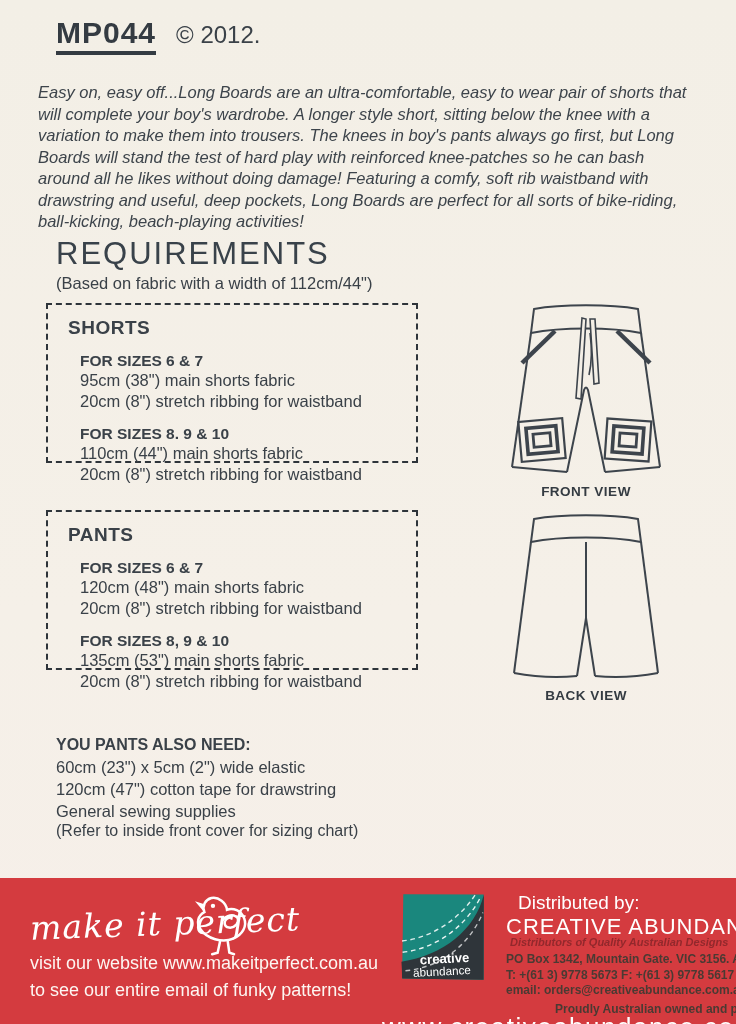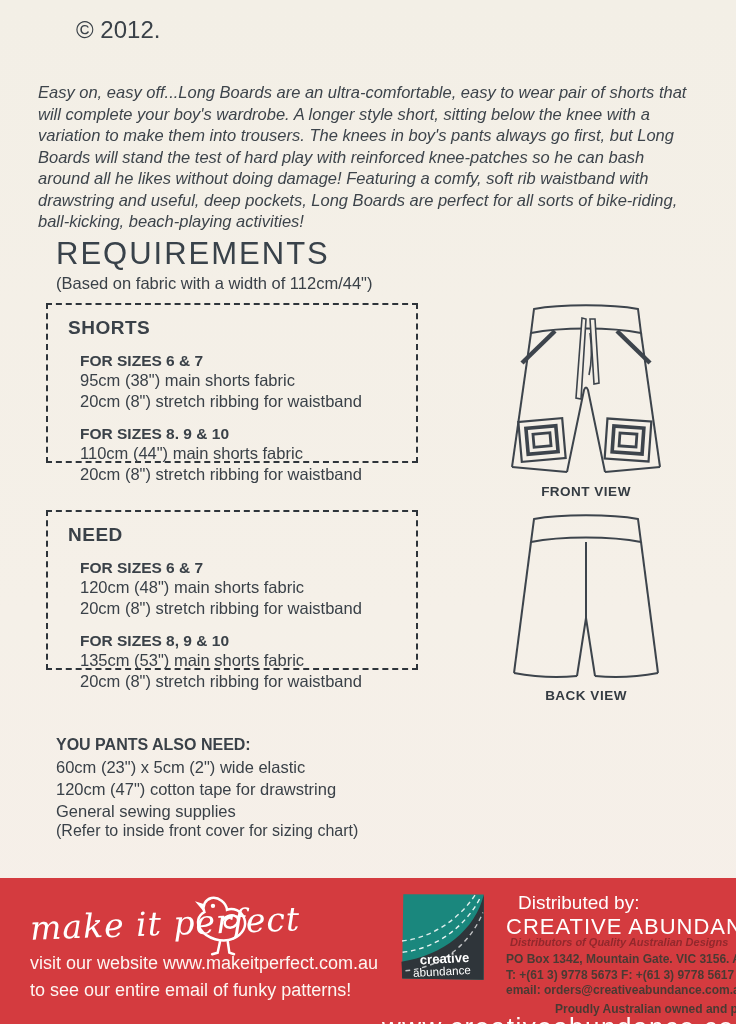--- a/index.html
+++ b/index.html
@@ -76,6 +76,7 @@
 <div class="page">
 
   <div class="header">
+    <span class="code">MP044</span>
     <span class="copyright">© 2012.</span>
   </div>
 

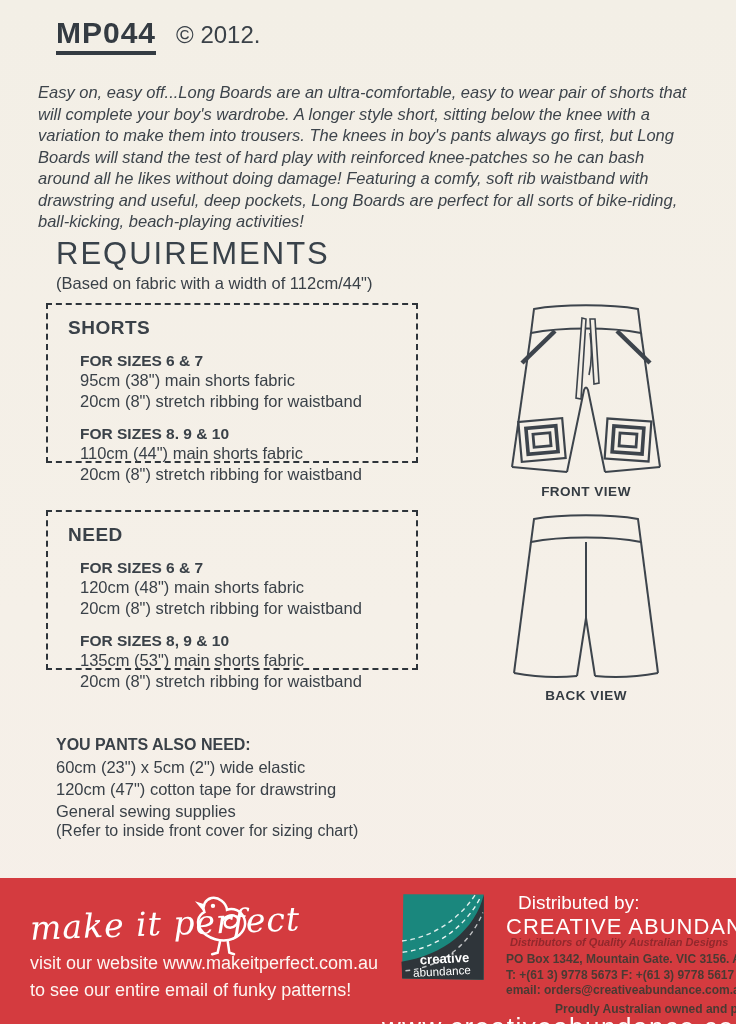--- a/index.html
+++ b/index.html
@@ -100,7 +100,7 @@
   </div>
 
   <div class="req-box box-pants">
-    <div class="box-title">NEED</div>
+    <div class="box-title">PANTS</div>
     <div class="size-group">
       <div class="size-heading">FOR SIZES 6 &amp; 7</div>
       <div class="size-line">120cm (48") main shorts fabric</div>

